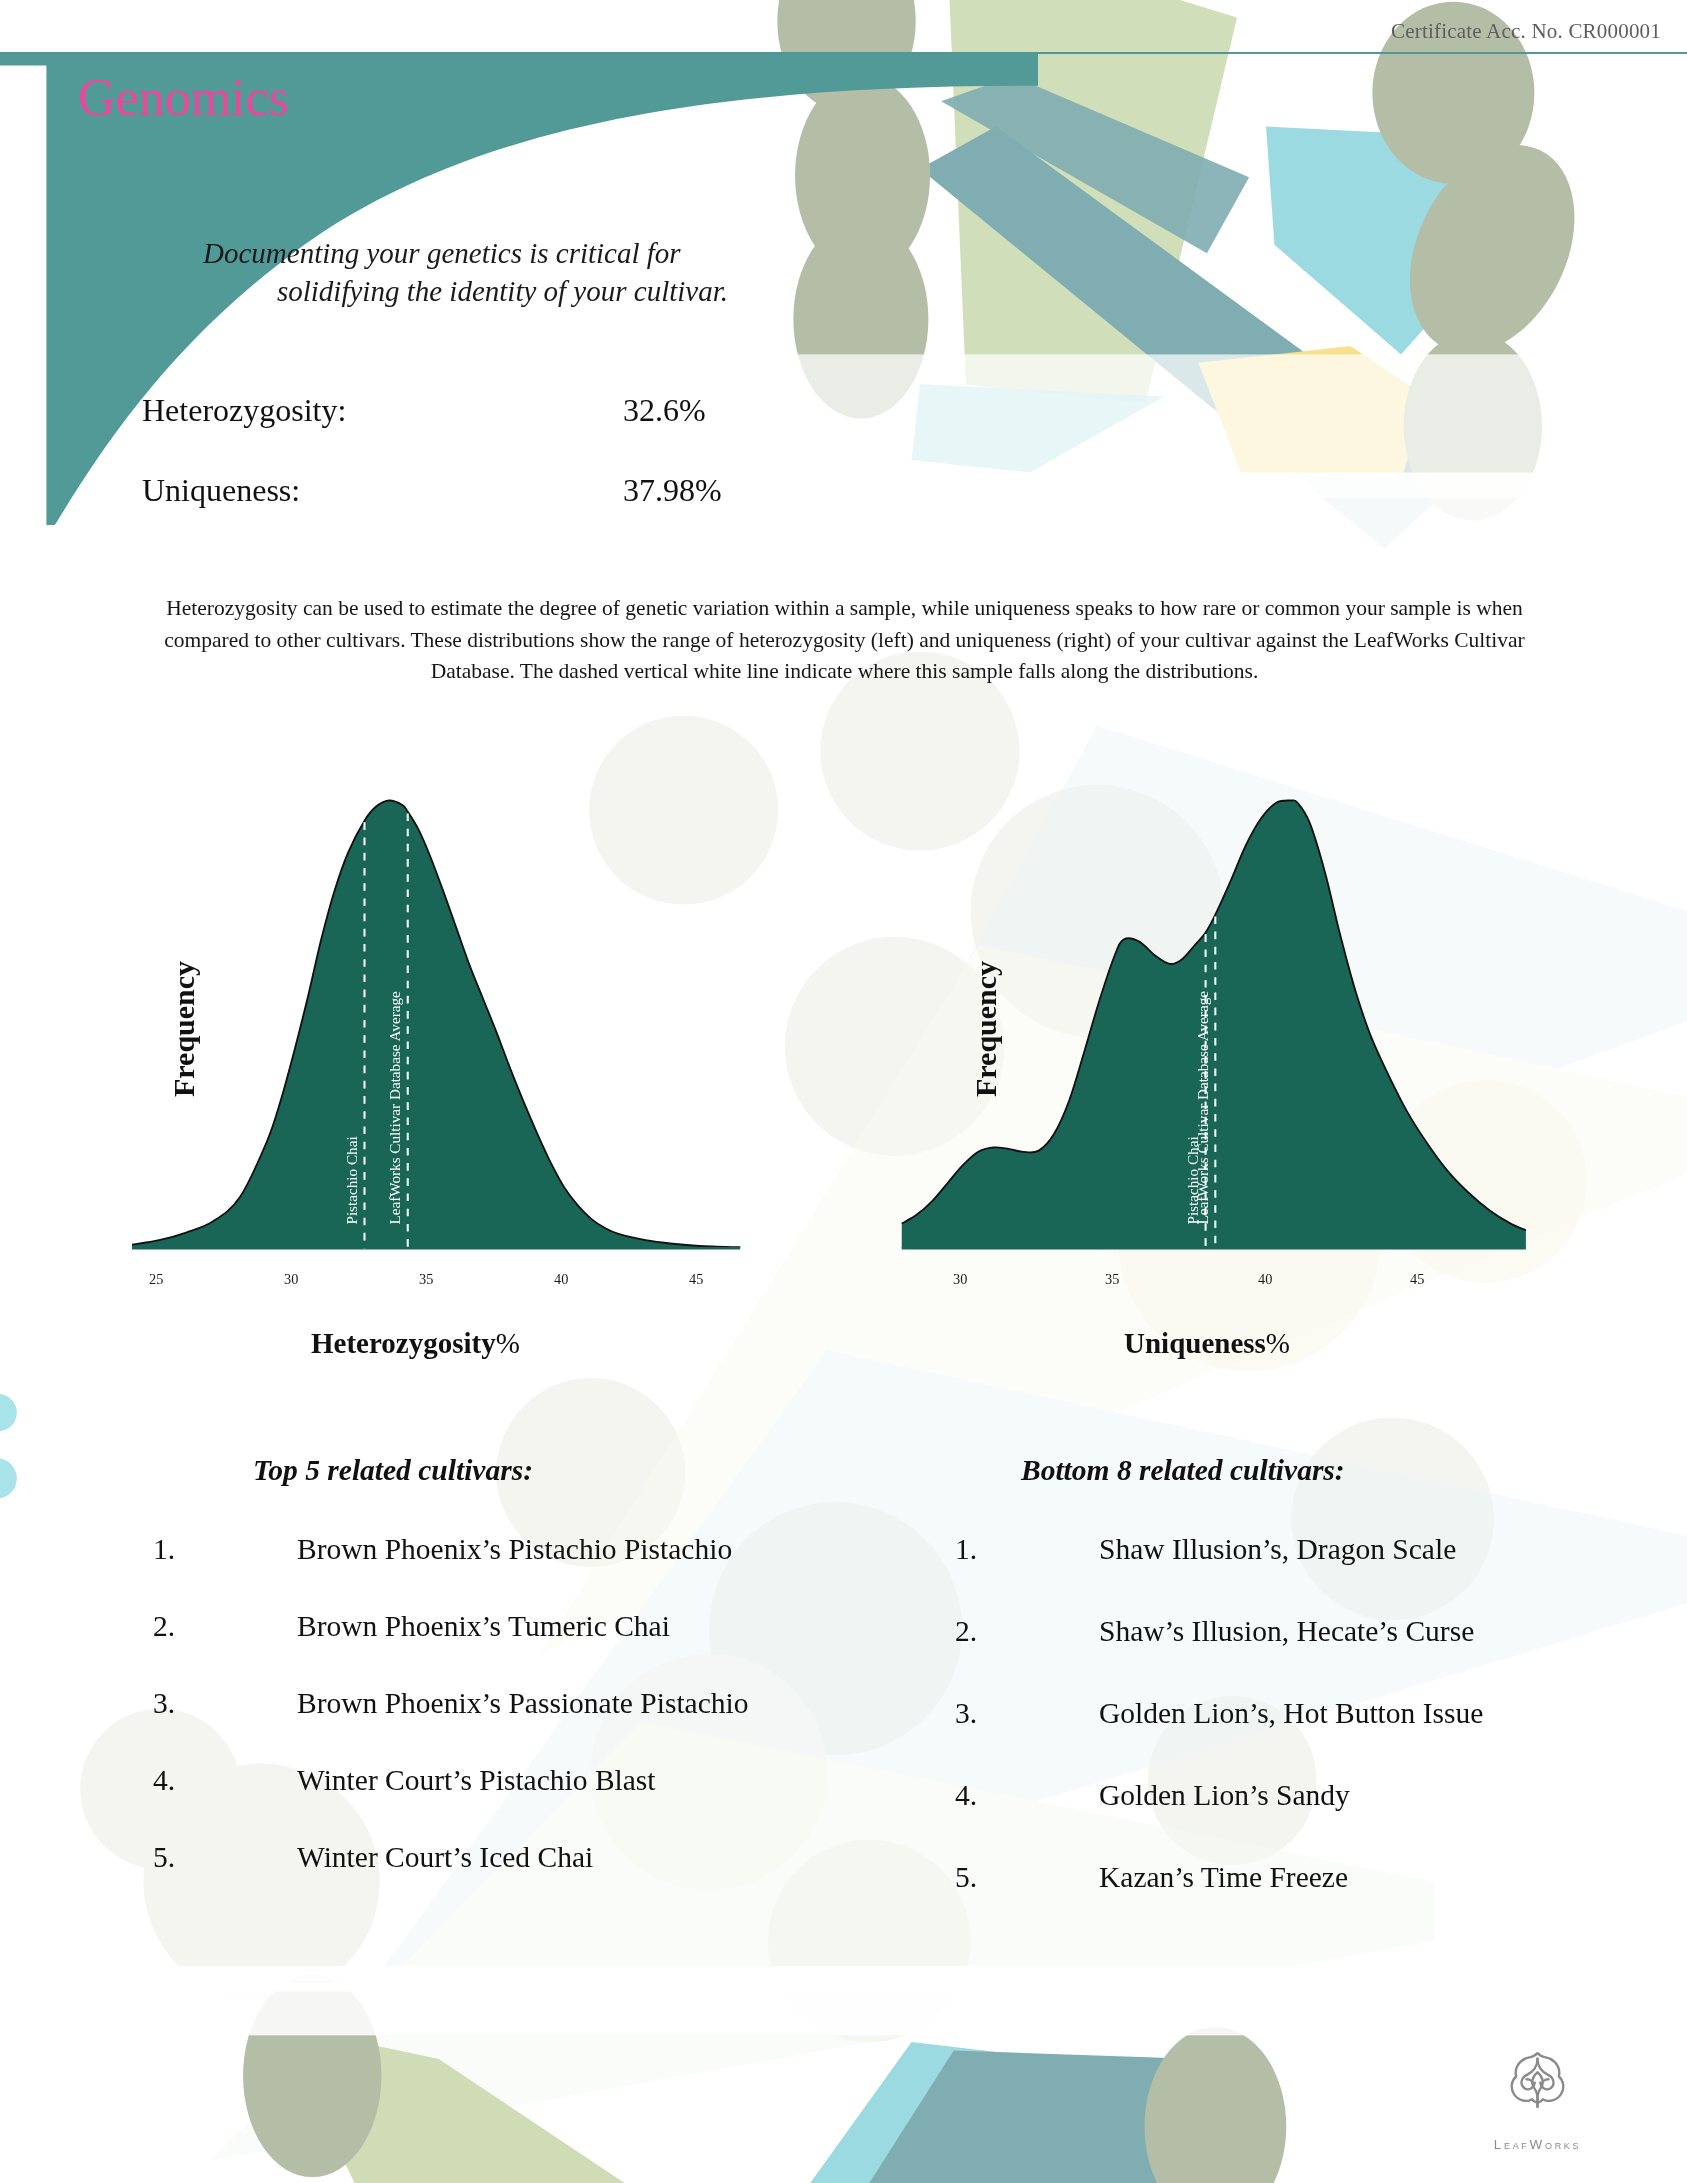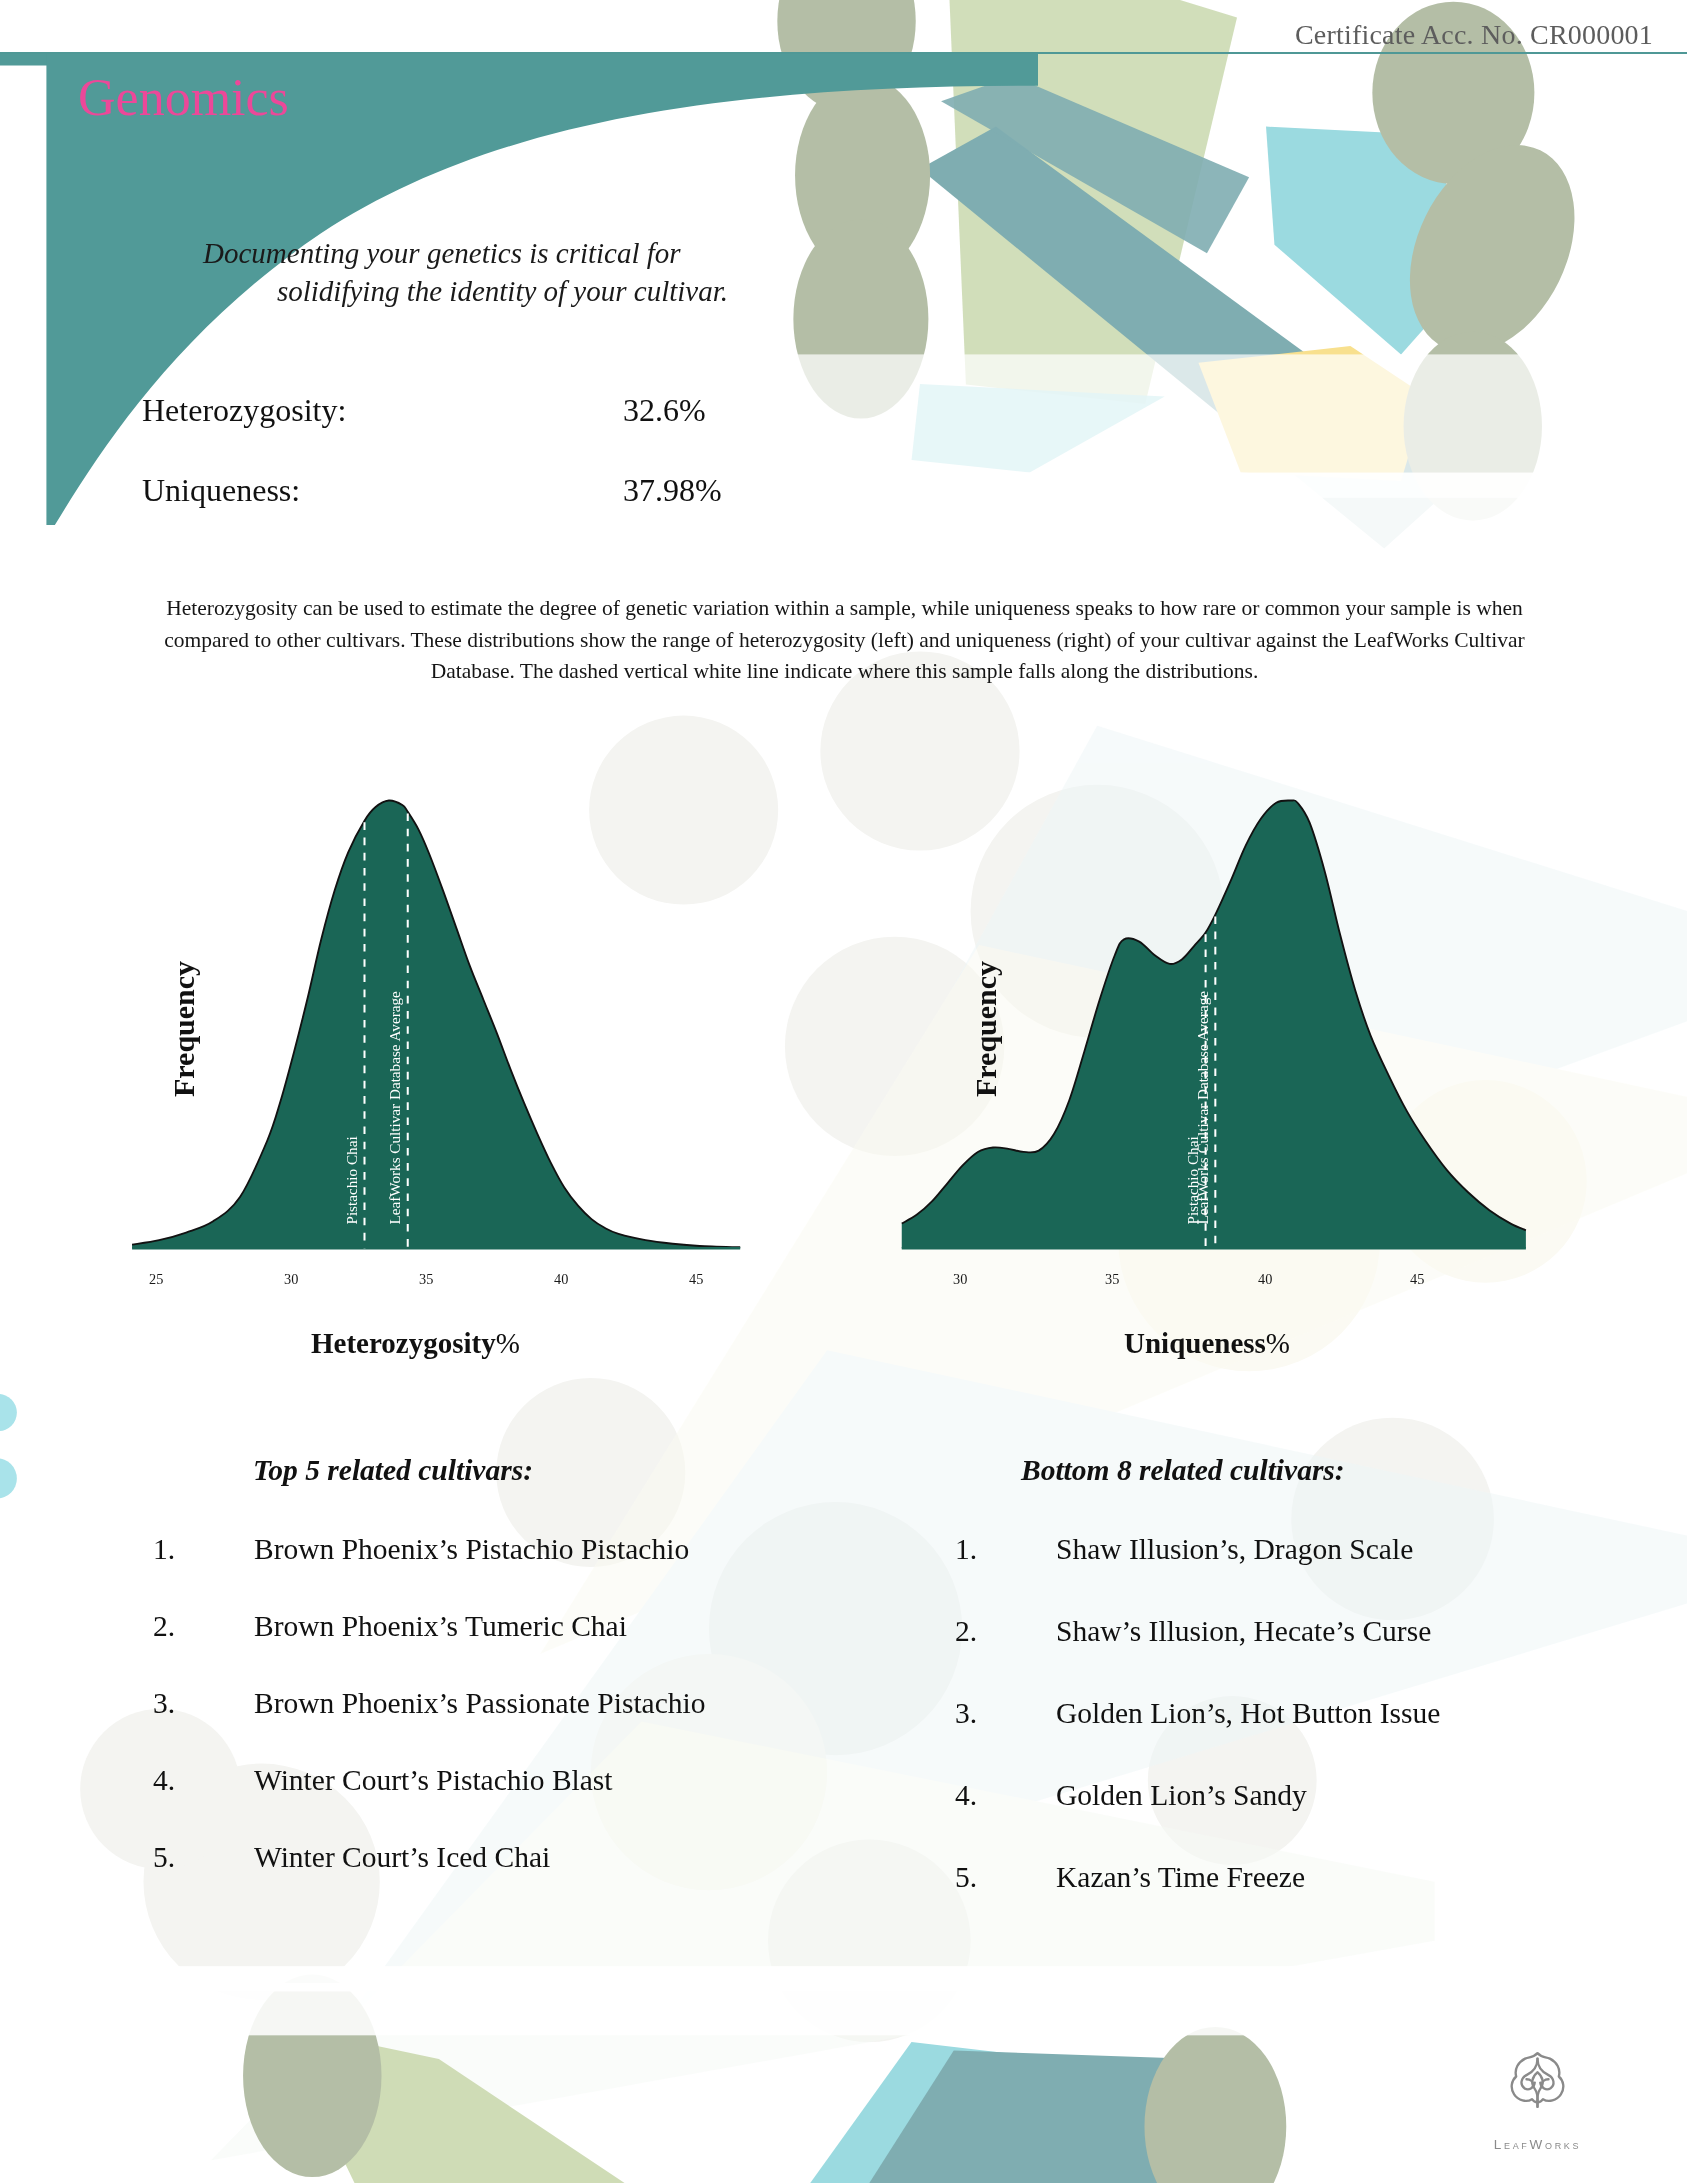--- a/index.html
+++ b/index.html
@@ -17,8 +17,8 @@
 
   
   .cert-no{
-    position:absolute;top:18.6px;right:35px;
-    font-size:28px;letter-spacing:0.2px;color:#5d5d5d;
+    position:absolute;top:18.6px;right:27px;
+    font-size:21px;letter-spacing:0.2px;color:#5d5d5d;
     font-family:"Liberation Serif","DejaVu Serif",serif;
     white-space:nowrap;z-index:7;
   }

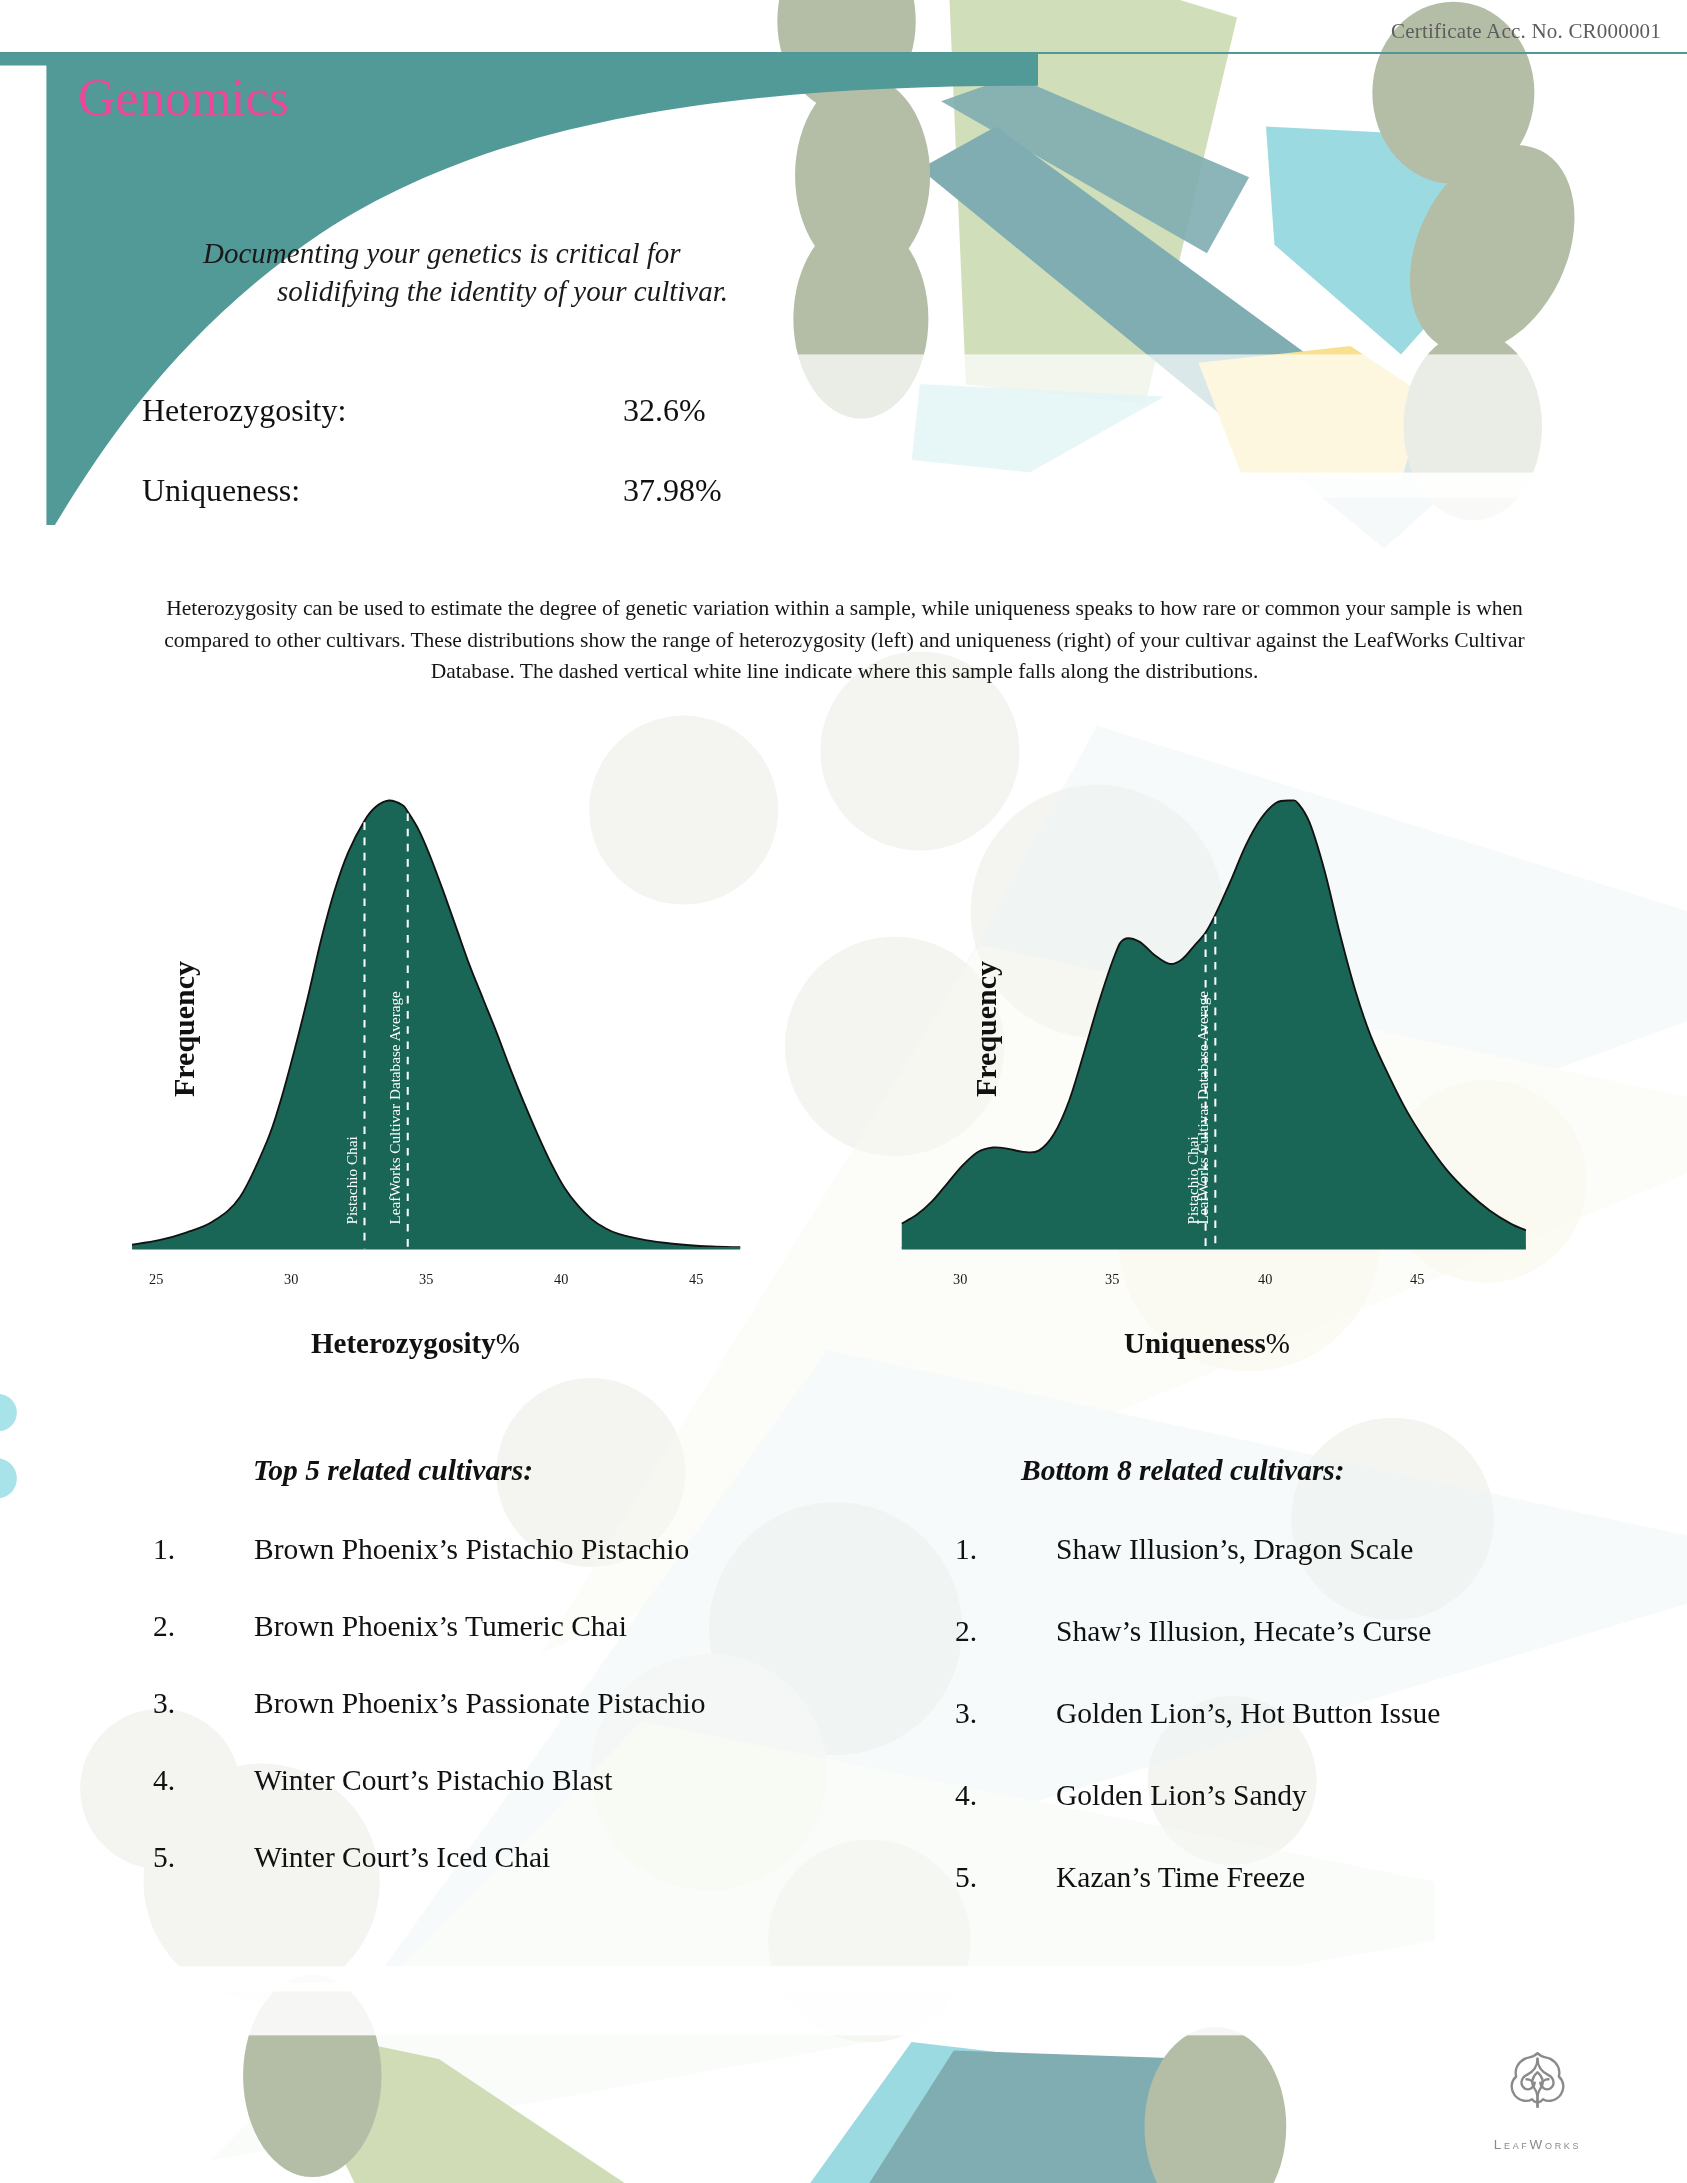--- a/index.html
+++ b/index.html
@@ -90,7 +90,7 @@
   .clist-l li{margin-bottom:41px;}
   .clist-r li{margin-bottom:46px;}
   .clist .num{width:101px;flex:0 0 101px;text-align:left;padding-left:10px;}
-  .clist .nm{flex:1;}
+  .clist .nm{flex:1;margin-left:43px;}
 
   
   .logo{position:absolute;left:1470px;top:2049px;width:135px;height:110px;z-index:9;text-align:center;}

